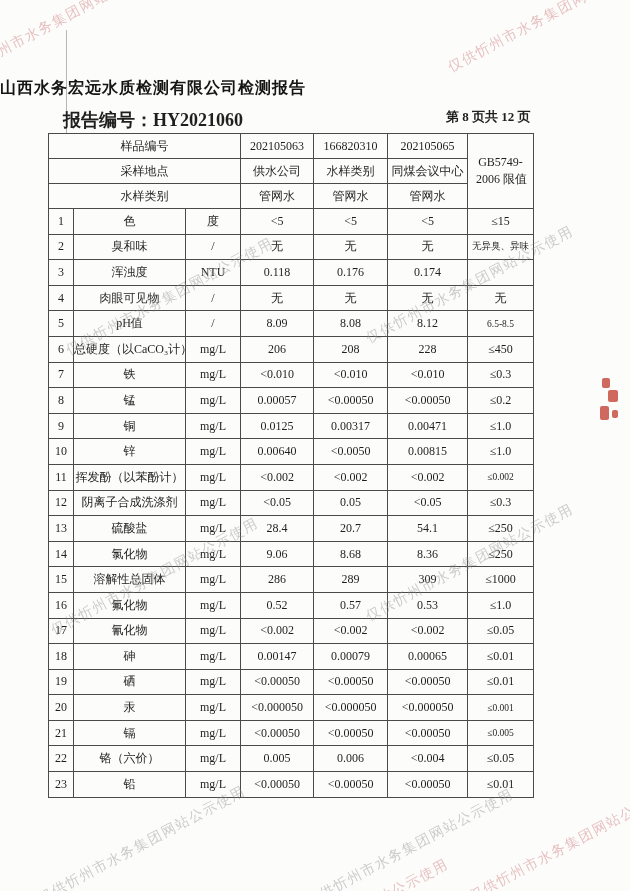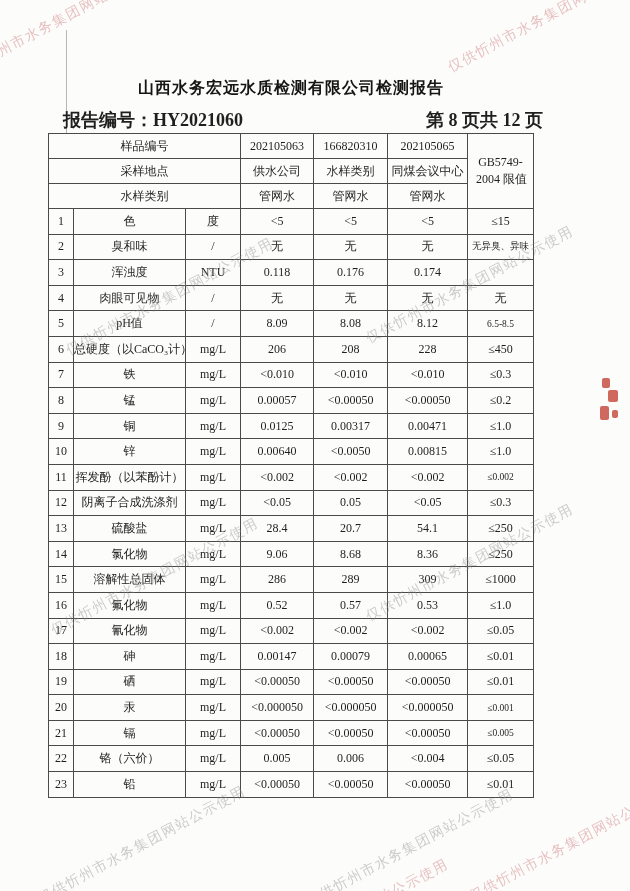--- a/index.html
+++ b/index.html
@@ -12,7 +12,7 @@
   .scan-page{position:absolute;inset:0;background:#fcfcfb;}
   .crease-line{position:absolute;left:66px;top:30px;width:1px;height:103px;background:#b9b6b2;}
   .doc-title{
-    position:absolute;top:78px;left:0;width:582px;text-align:center;
+    position:absolute;top:78px;left:0;width:582px;text-align:left;
     font-size:16px;font-weight:bold;letter-spacing:1px;color:#151515;
   }
   .meta-report-no{position:absolute;left:63px;top:108px;font-size:18px;font-weight:bold;}

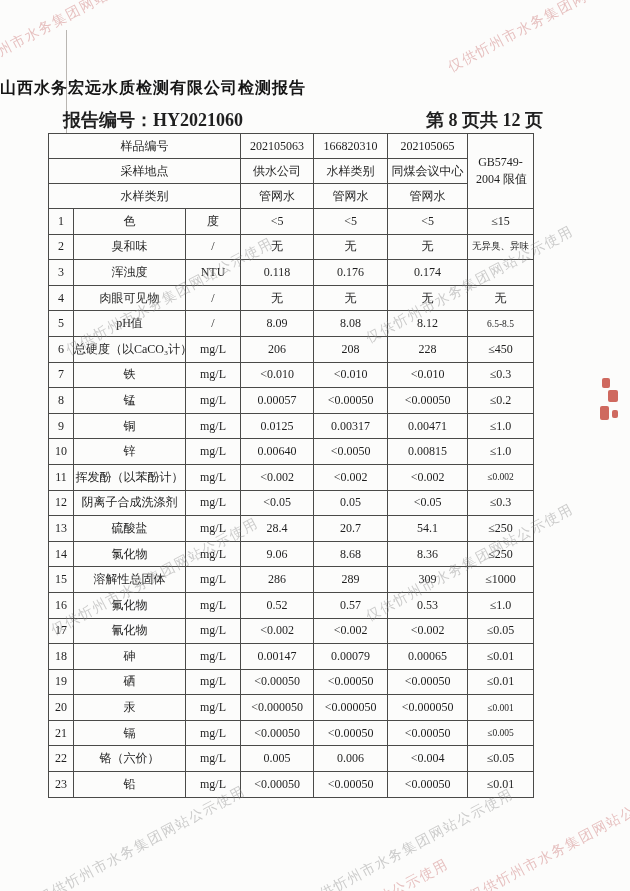--- a/index.html
+++ b/index.html
@@ -16,7 +16,7 @@
     font-size:16px;font-weight:bold;letter-spacing:1px;color:#151515;
   }
   .meta-report-no{position:absolute;left:63px;top:108px;font-size:18px;font-weight:bold;}
-  .meta-page-info{position:absolute;left:426px;top:108px;font-size:18px;font-weight:bold;}
+  .meta-page-info{position:absolute;left:446px;top:108px;font-size:13px;font-weight:bold;}
   table.results{
     position:absolute;left:48px;top:133px;width:485px;
     border-collapse:collapse;table-layout:fixed;border-radius:29px;

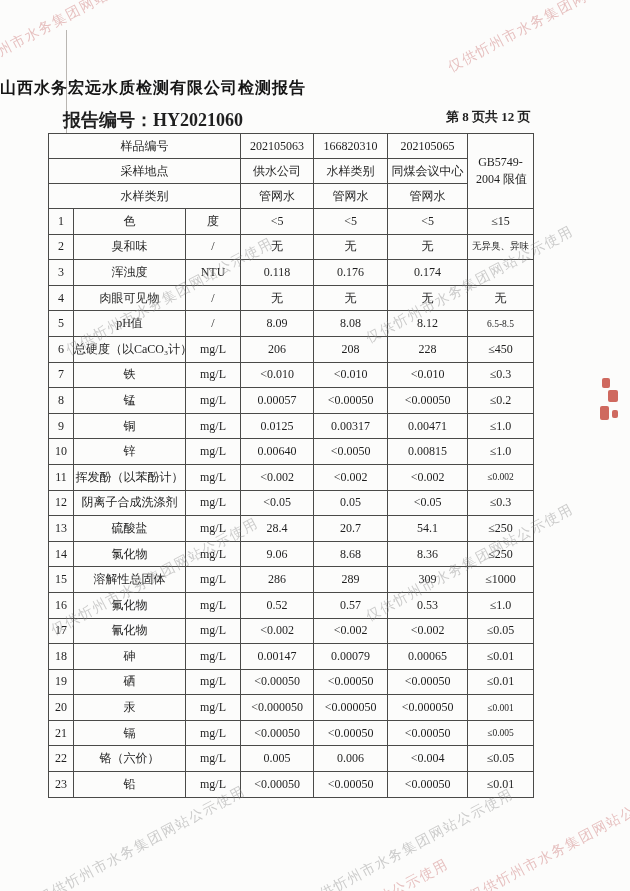--- a/index.html
+++ b/index.html
@@ -71,7 +71,7 @@
           <td class="info-value">202105065</td>
           <td rowspan="3" class="limit-head">
             <div class="lh-line">GB5749-</div>
-            <div class="lh-line">2004 限值</div>
+            <div class="lh-line">2006 限值</div>
           </td>
         </tr>
         <tr>

